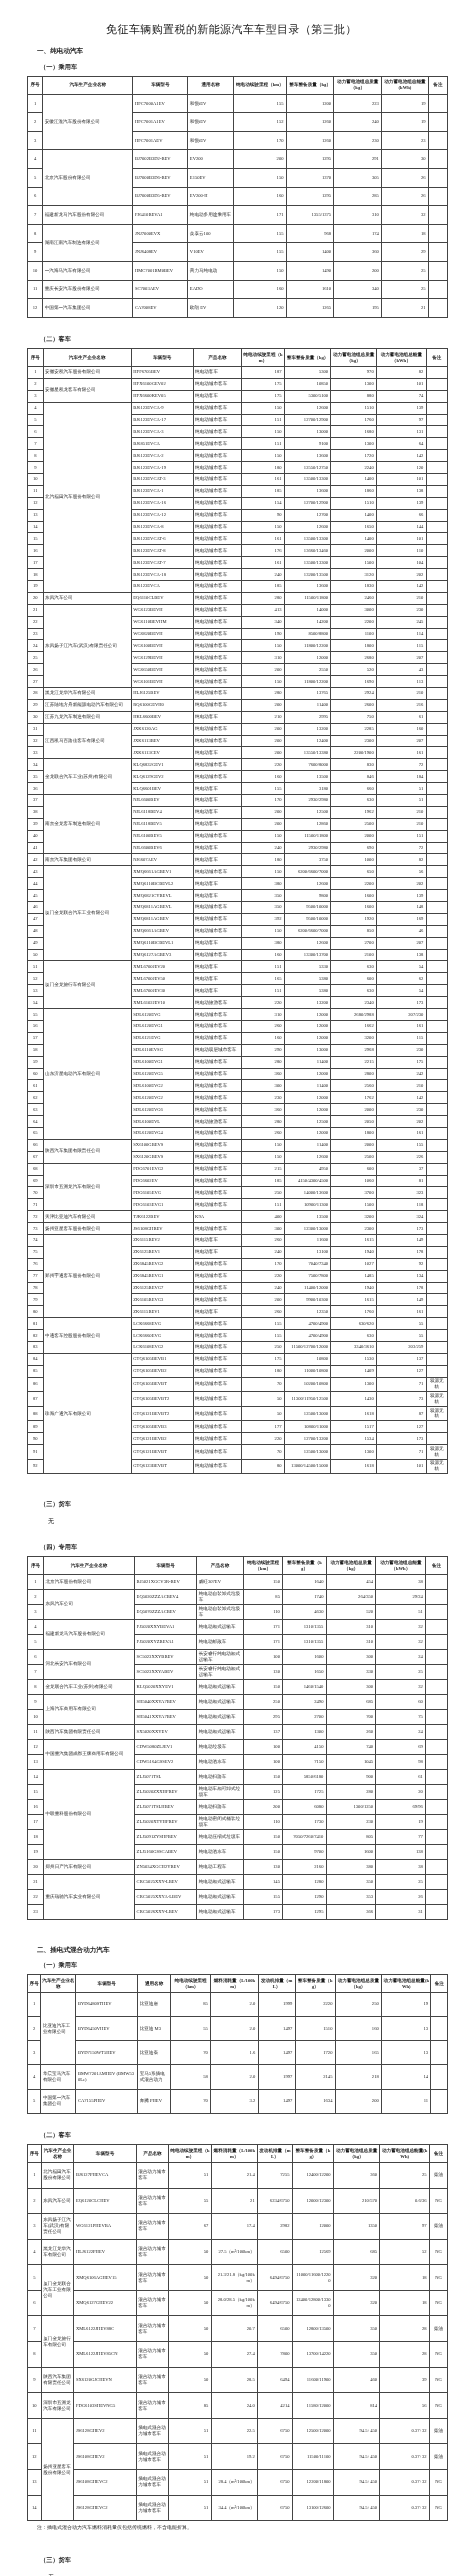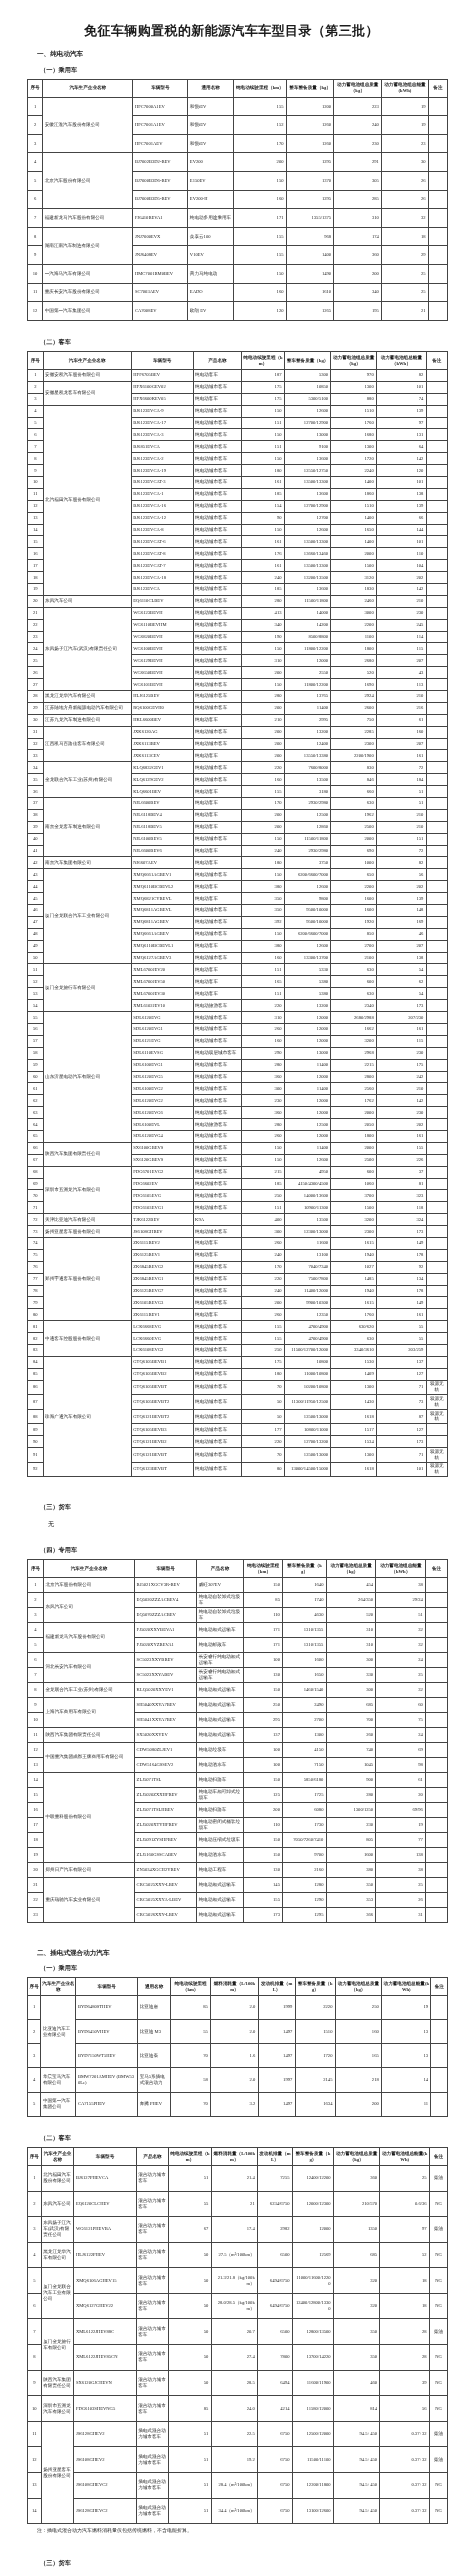--- a/index.html
+++ b/index.html
@@ -9,7 +9,7 @@
     padding-top:21.6px;
   }
   .title{
-    font-size:13px;font-weight:bold;text-align:center;margin:0 0 10.8px 0;letter-spacing:0.4px;
+    font-size:11px;font-weight:normal;text-align:center;margin:0 0 10.8px 0;letter-spacing:0.4px;
   }
   .sec-h{font-size:6.6px;font-weight:bold;margin:7.7px 0 3.1px 37px;}
   .sub-h{font-size:6.2px;font-weight:bold;margin:6.2px 0 4.6px 40px;}

